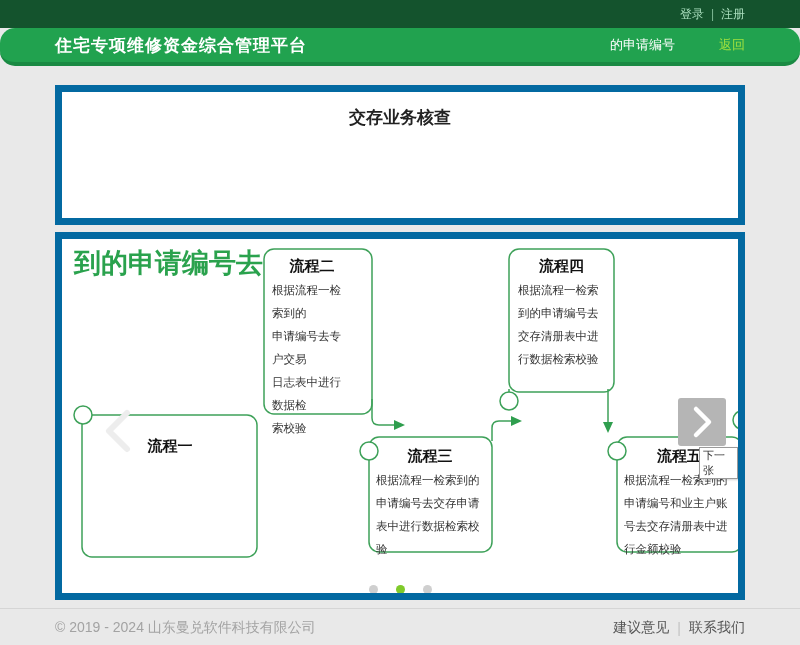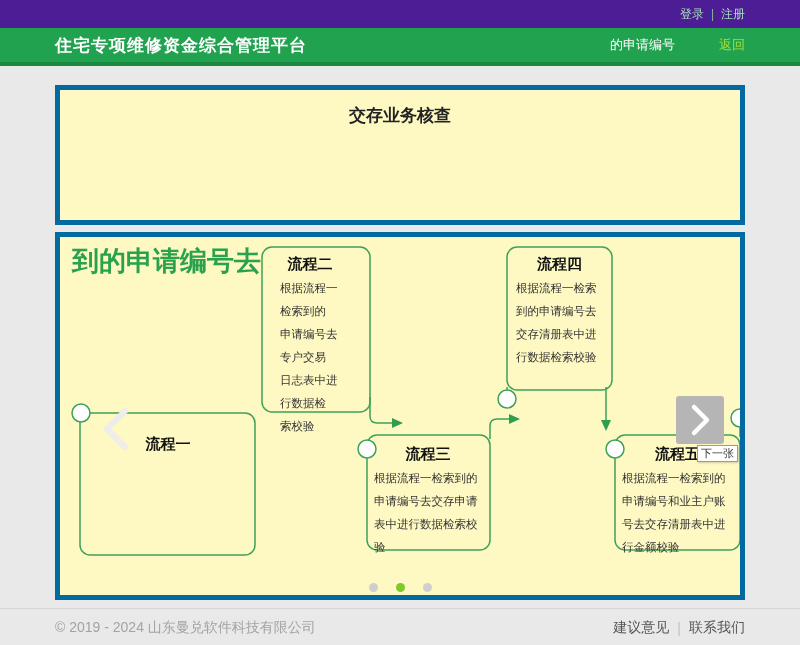--- a/index.html
+++ b/index.html
@@ -12,7 +12,7 @@
   .container{width:690px;margin:0 auto;}
 
   
-  .topbar{height:28px;background:#4c1d95;}
+  .topbar{height:28px;background:#14532d;}
   .topbar .container{display:flex;justify-content:flex-end;align-items:center;height:100%;gap:7px;font-size:12px;}
   .topbar a{color:#a8ddbc;text-decoration:none;cursor:pointer;}
   .topbar .sep{color:#7fba96;}

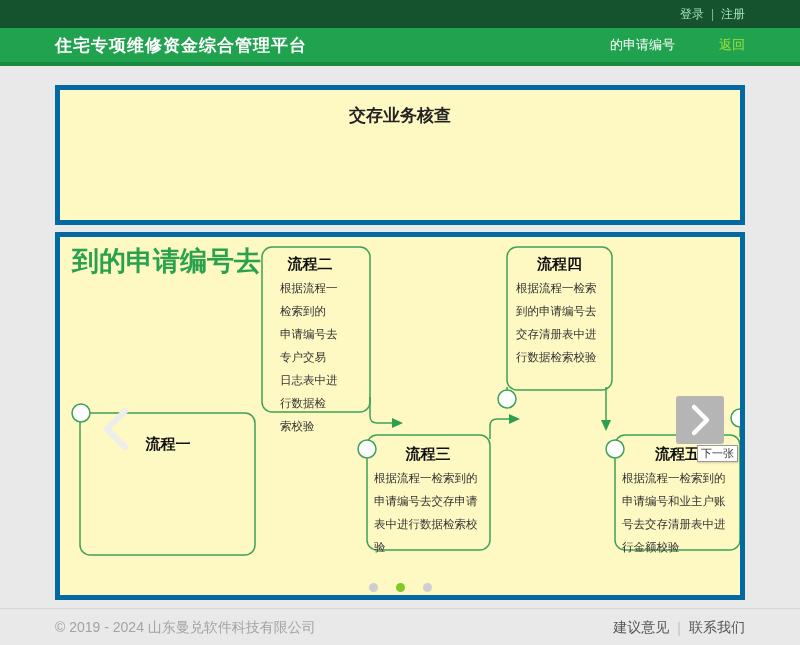--- a/index.html
+++ b/index.html
@@ -18,7 +18,7 @@
   .topbar .sep{color:#7fba96;}
 
   
-  .header{height:34px;background:#21a24f;border-bottom:4px solid #1a8a43;}
+  .header{height:34px;background:#21a24f;border-bottom:4px solid #1a8a43;border-radius:15px;}
   .header .container{display:flex;align-items:center;height:100%;}
   .header-title{color:#ffffff;font-weight:bold;font-size:17px;flex:1;letter-spacing:1px;}
   .header-nav{display:flex;gap:44px;font-size:13px;align-items:center;}

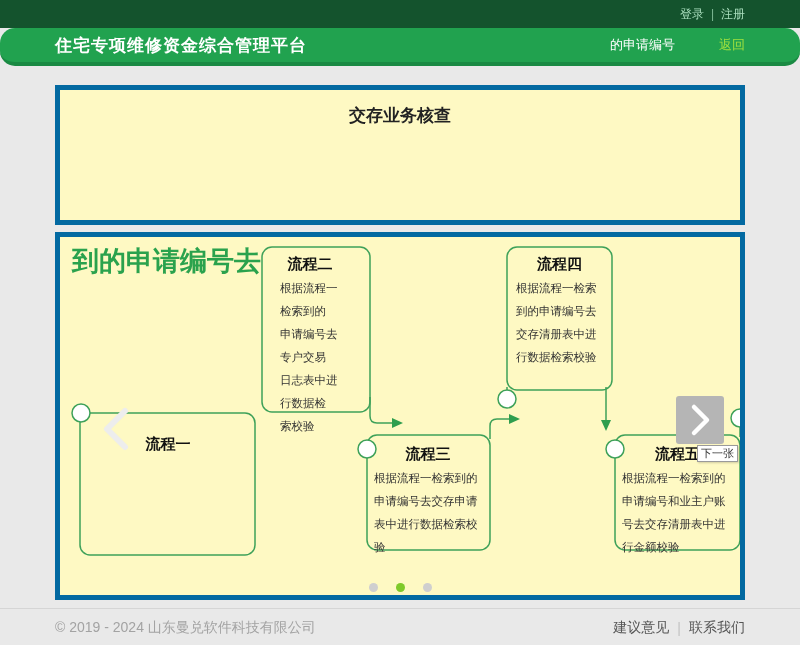--- a/index.html
+++ b/index.html
@@ -27,7 +27,7 @@
 
   
   .main{padding-top:19px;}
-  .card{width:690px;margin:0 auto;background:#fef9c3;border:5px solid #0369a1;box-sizing:border-box;}
+  .card{width:690px;margin:0 auto;background:#ffffff;border:7px solid #0369a1;box-sizing:border-box;}
 
   
   .card-intro{height:140px;padding:12px 18px;overflow:hidden;}

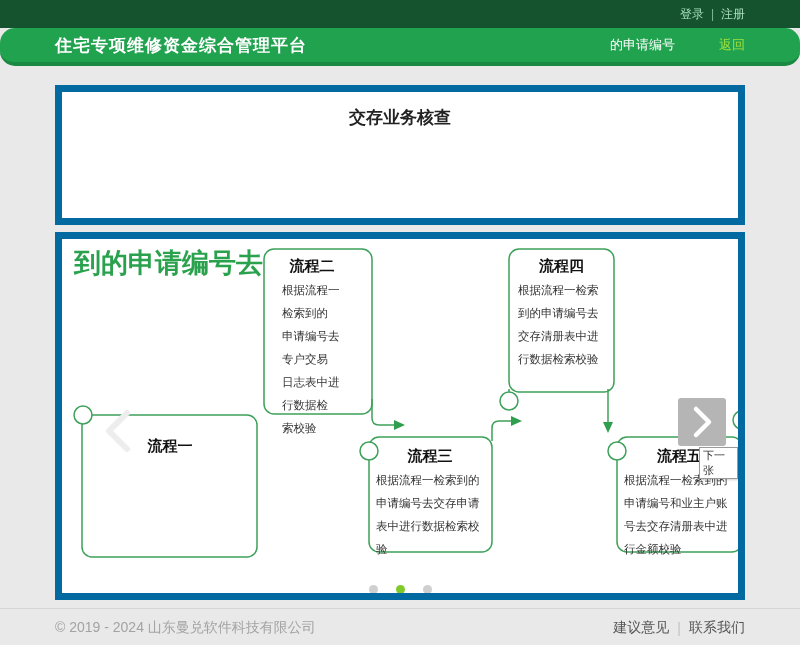--- a/index.html
+++ b/index.html
@@ -42,7 +42,7 @@
   .step-title{text-align:center;font-weight:bold;font-size:15px;color:#111;margin:0 0 3px;}
   .step-body{font-size:11.5px;color:#333;line-height:23px;white-space:pre-line;}
   #step1{left:22px;top:176px;width:172px;padding:22px 8px 0;}
-  #step2{left:202px;top:10px;width:96px;padding:8px 18px 0;}
+  #step2{left:202px;top:10px;width:96px;padding:8px 8px 0;}
   #step3{left:307px;top:198px;width:122px;padding:10px 7px 0;}
   #step4{left:447px;top:10px;width:105px;padding:8px 9px 0;}
   #step5{left:555px;top:198px;width:125px;padding:10px 7px 0;}

